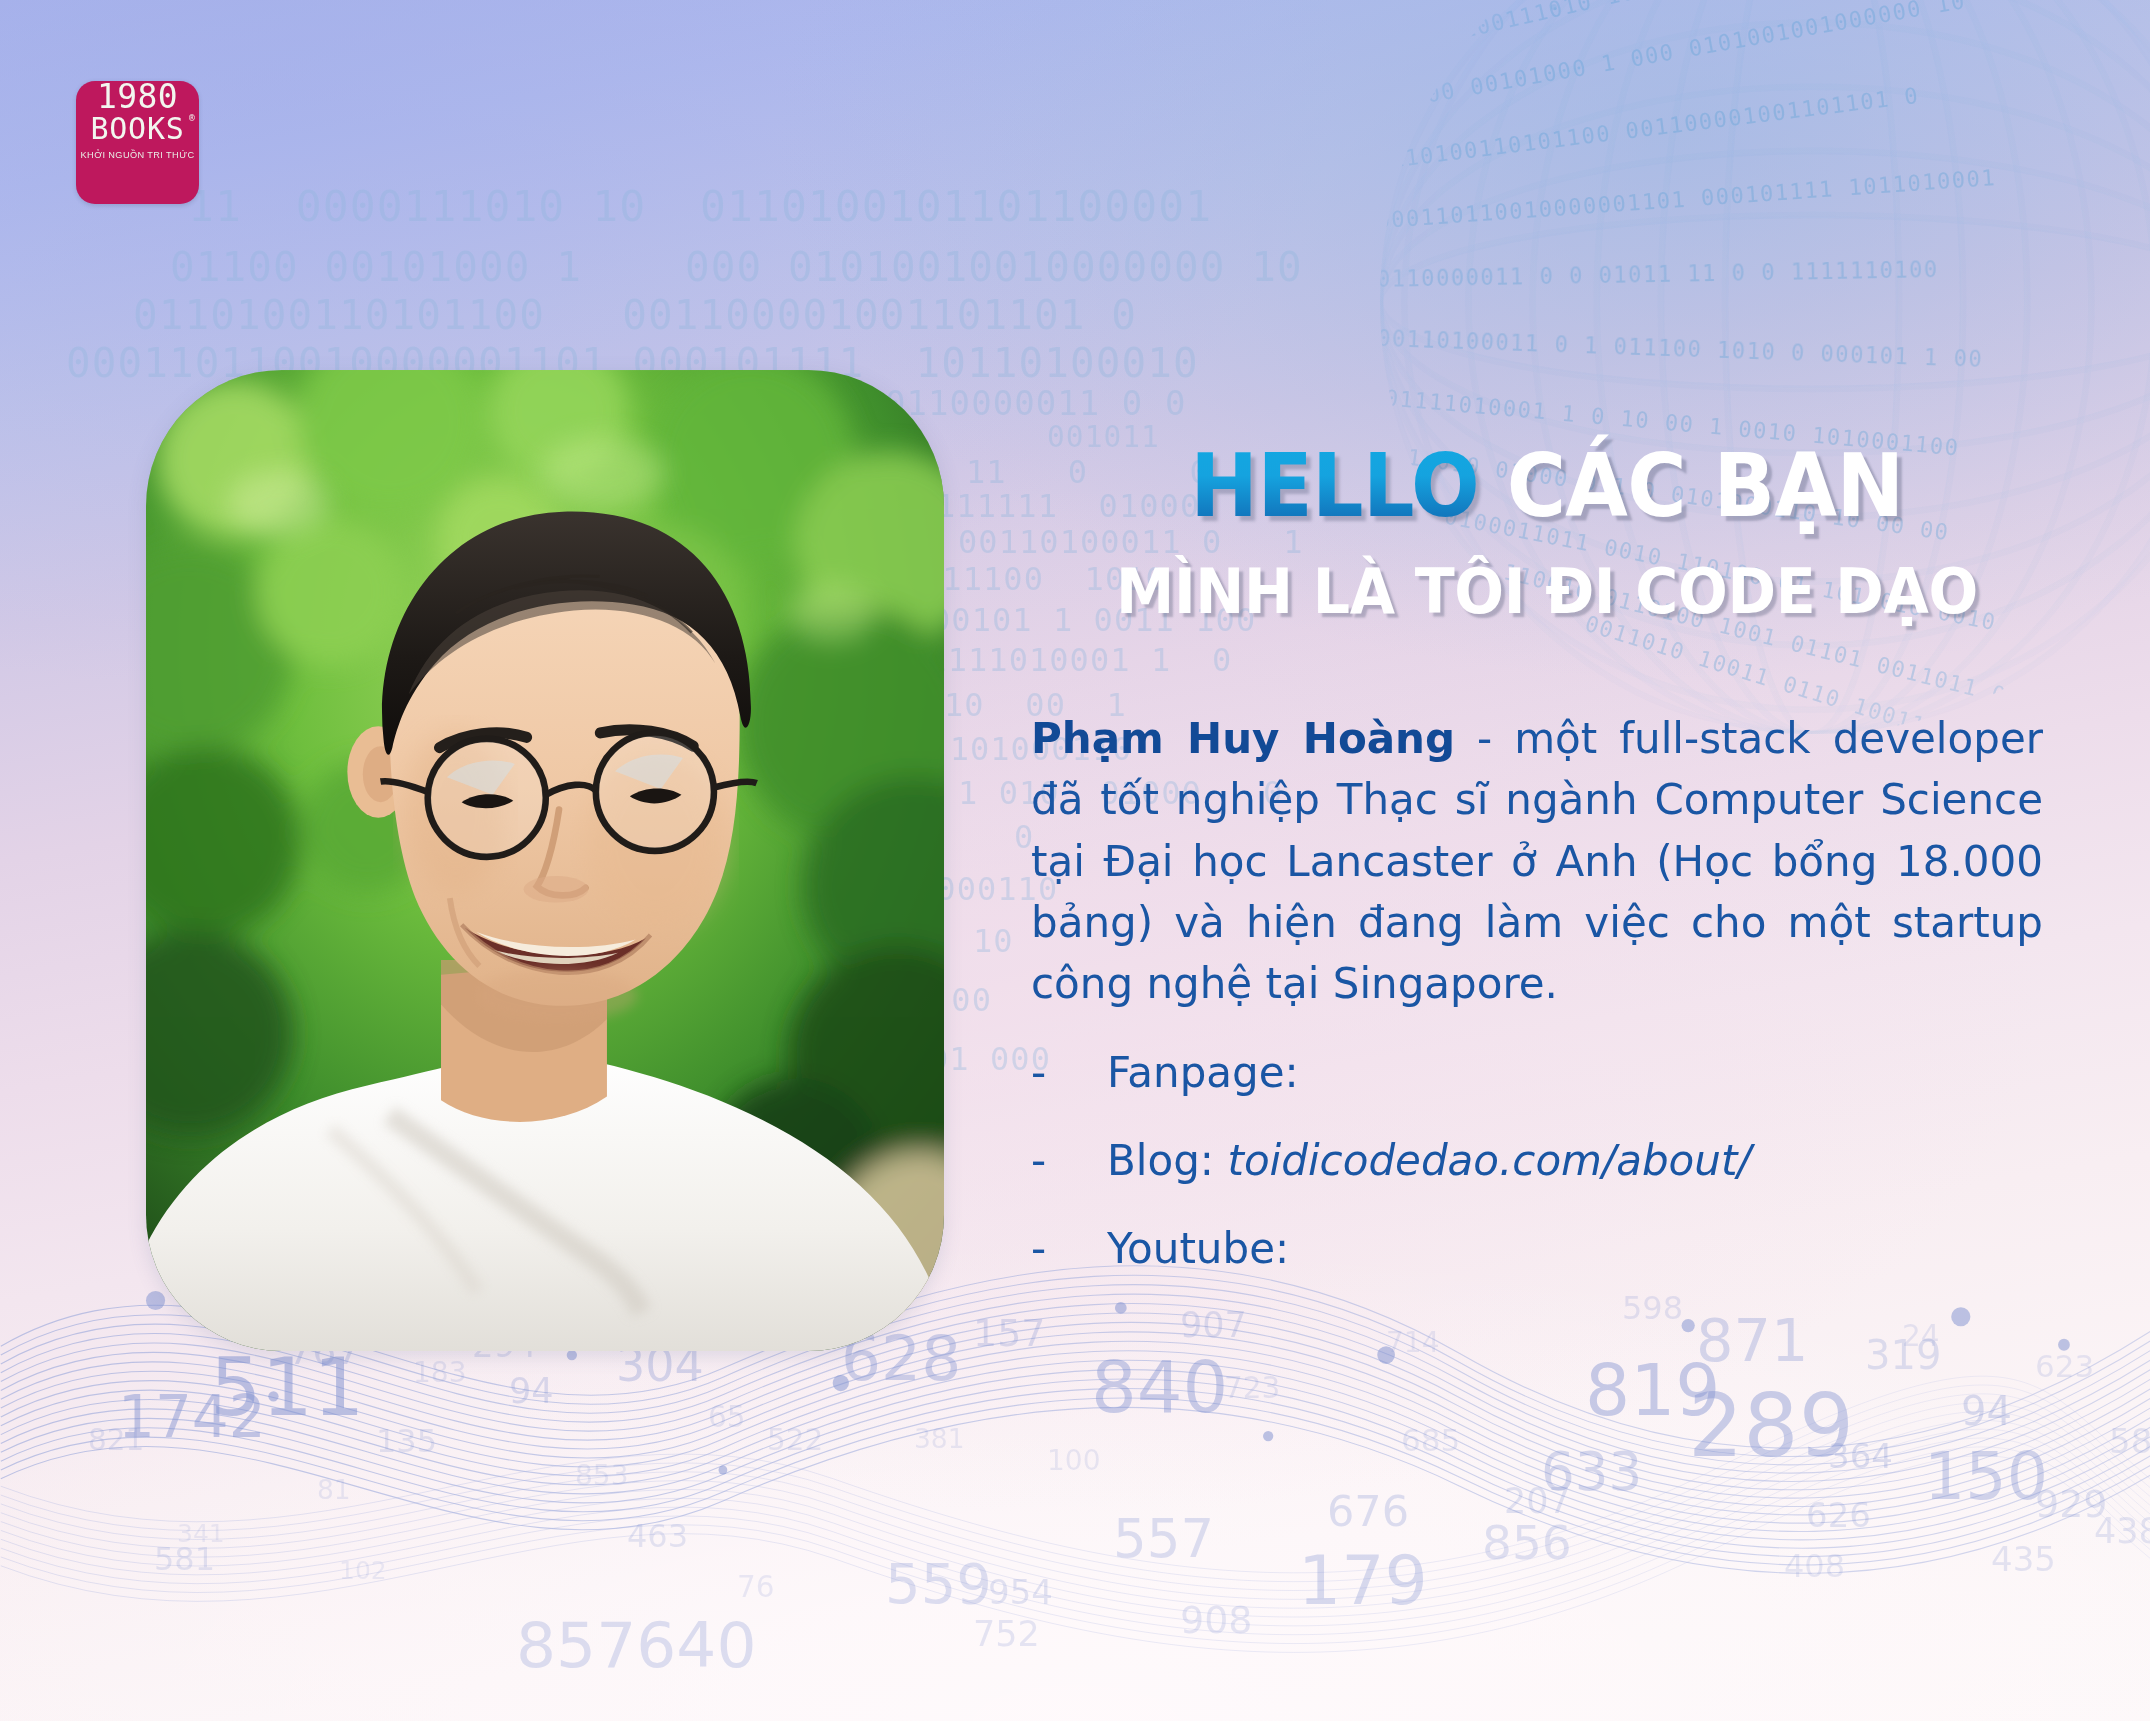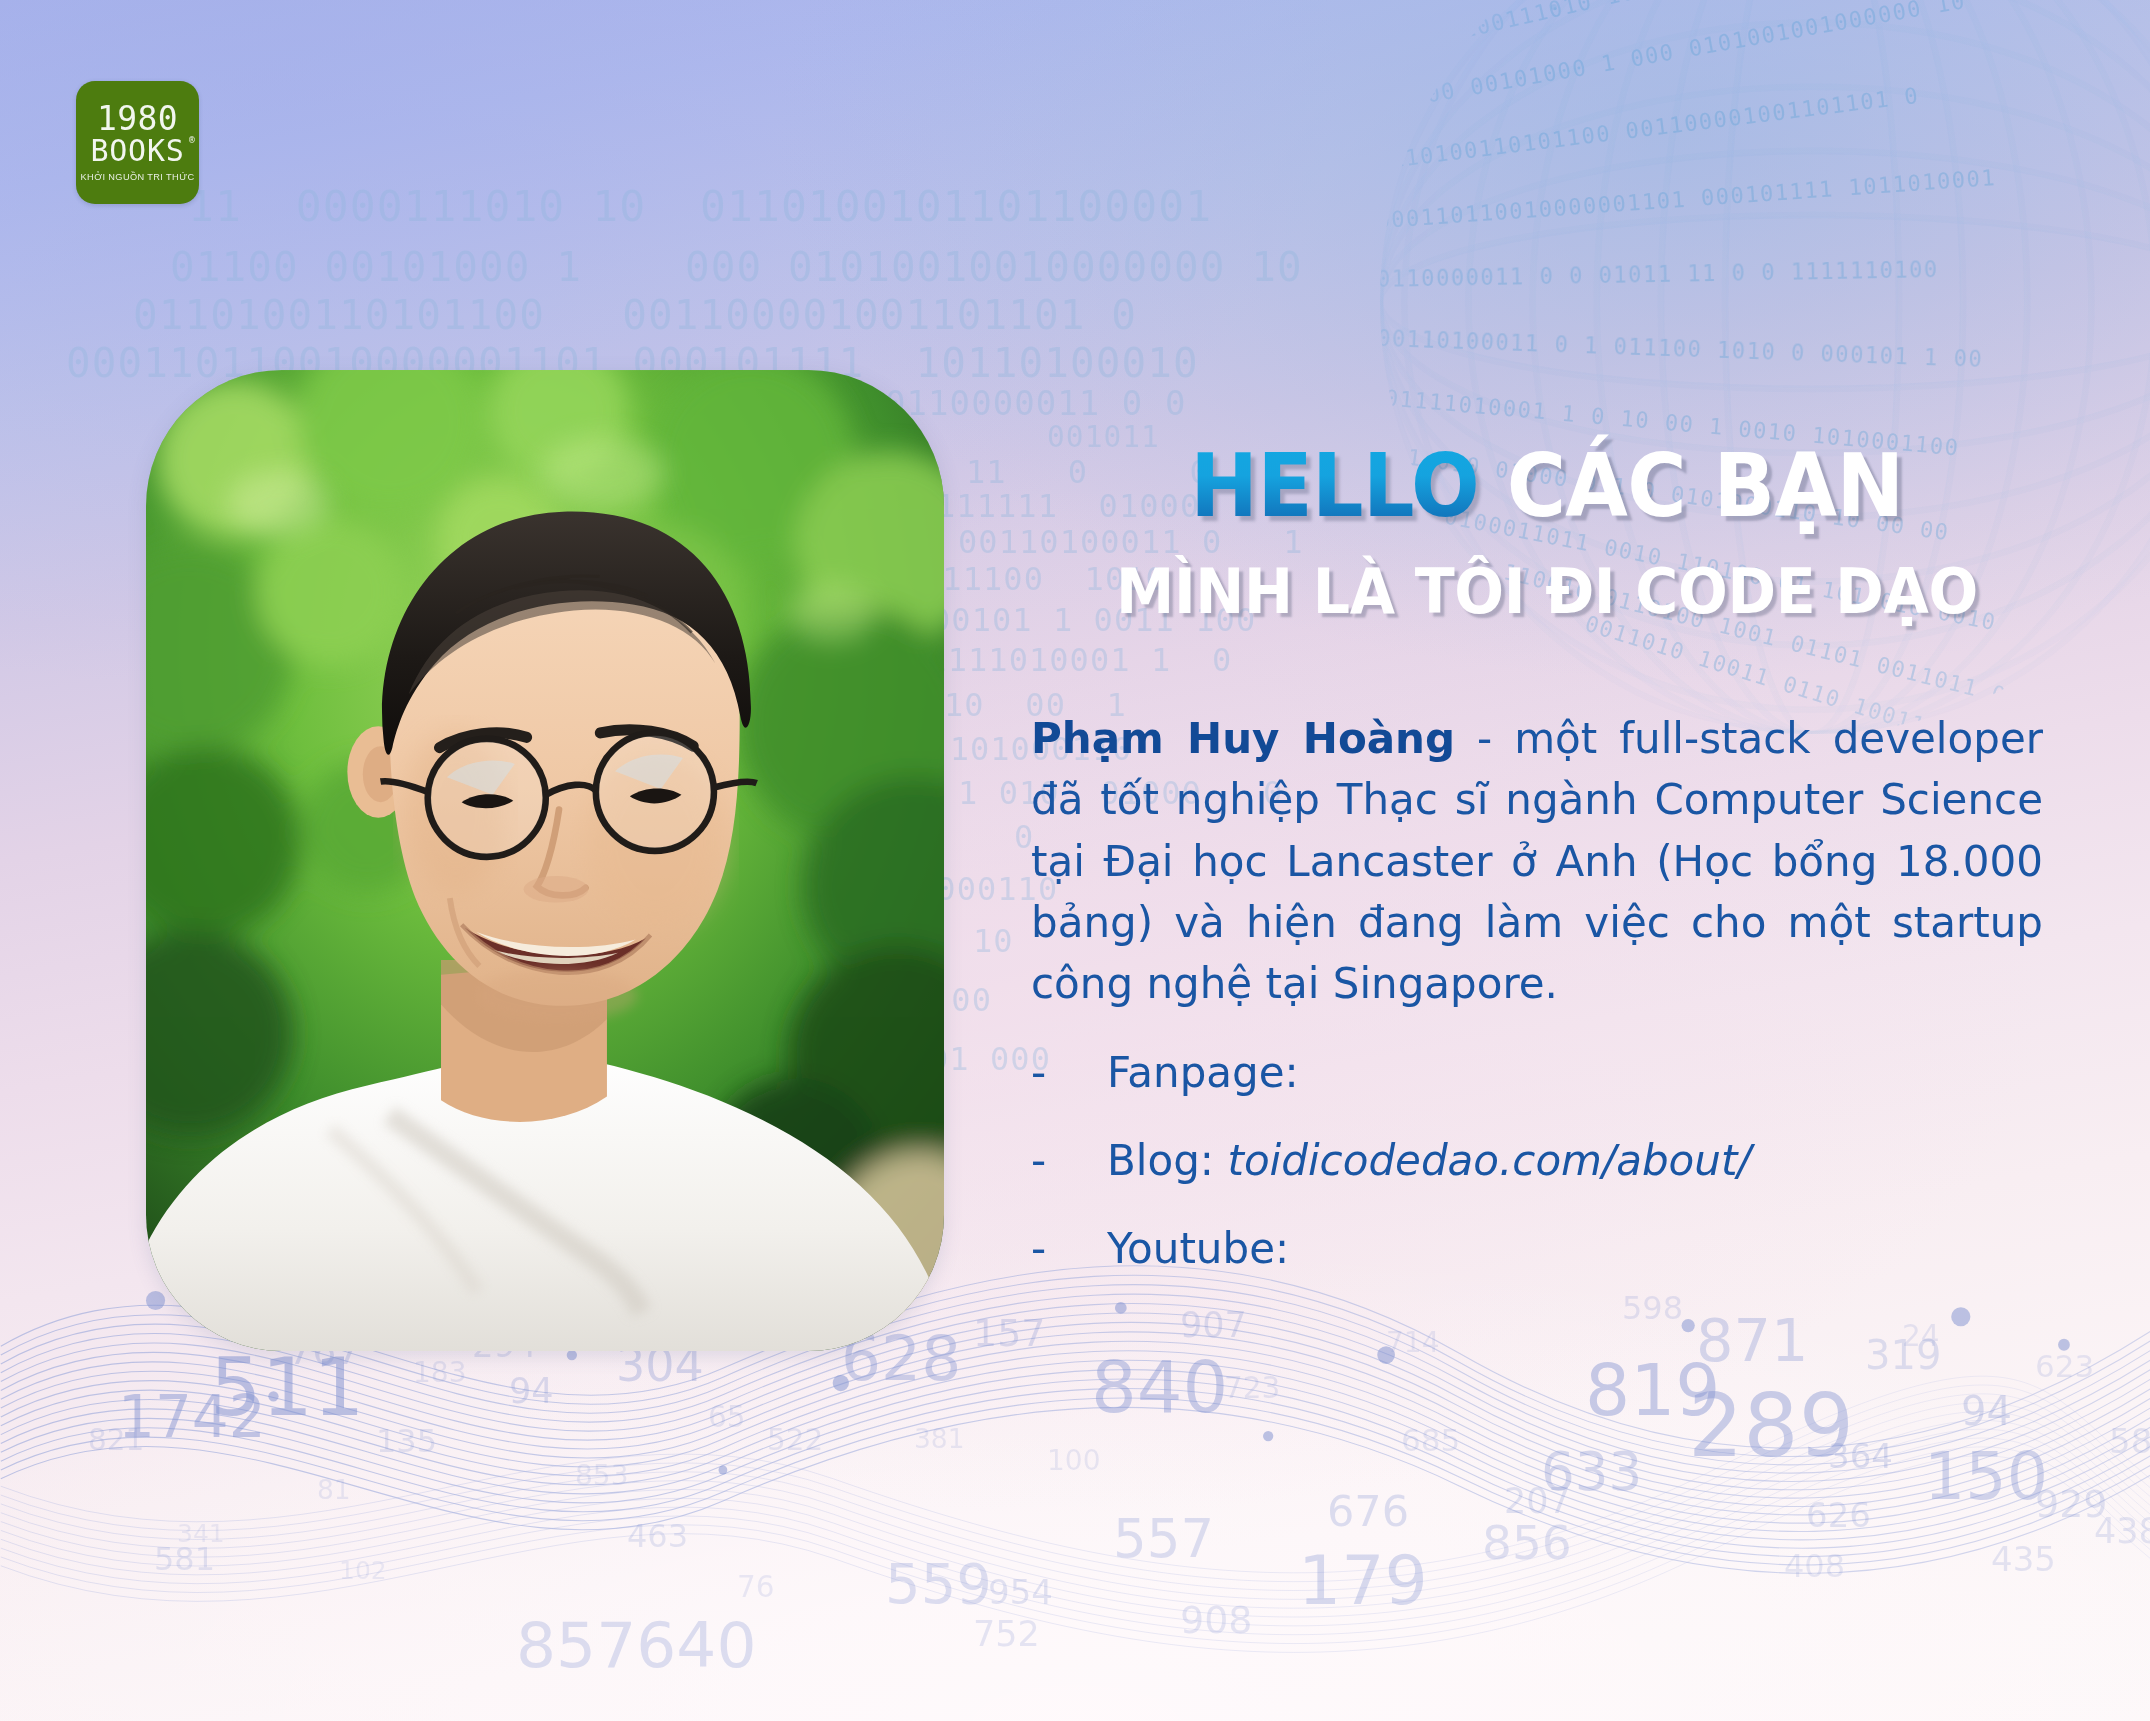--- a/index.html
+++ b/index.html
@@ -65,8 +65,8 @@
   
   #logo{
     position:absolute;left:76px;top:81px;width:123px;height:123px;
-    background:#4d7c0f;border-radius:19px;
-    display:flex;flex-direction:column;align-items:center;justify-content:center;
+    background:#be185d;border-radius:19px;
+    display:flex;flex-direction:column;align-items:center;justify-content:flex-start;
     box-shadow:0 1.5px 4.4px rgba(40,60,90,.18);
   }
   #logo .l1{

